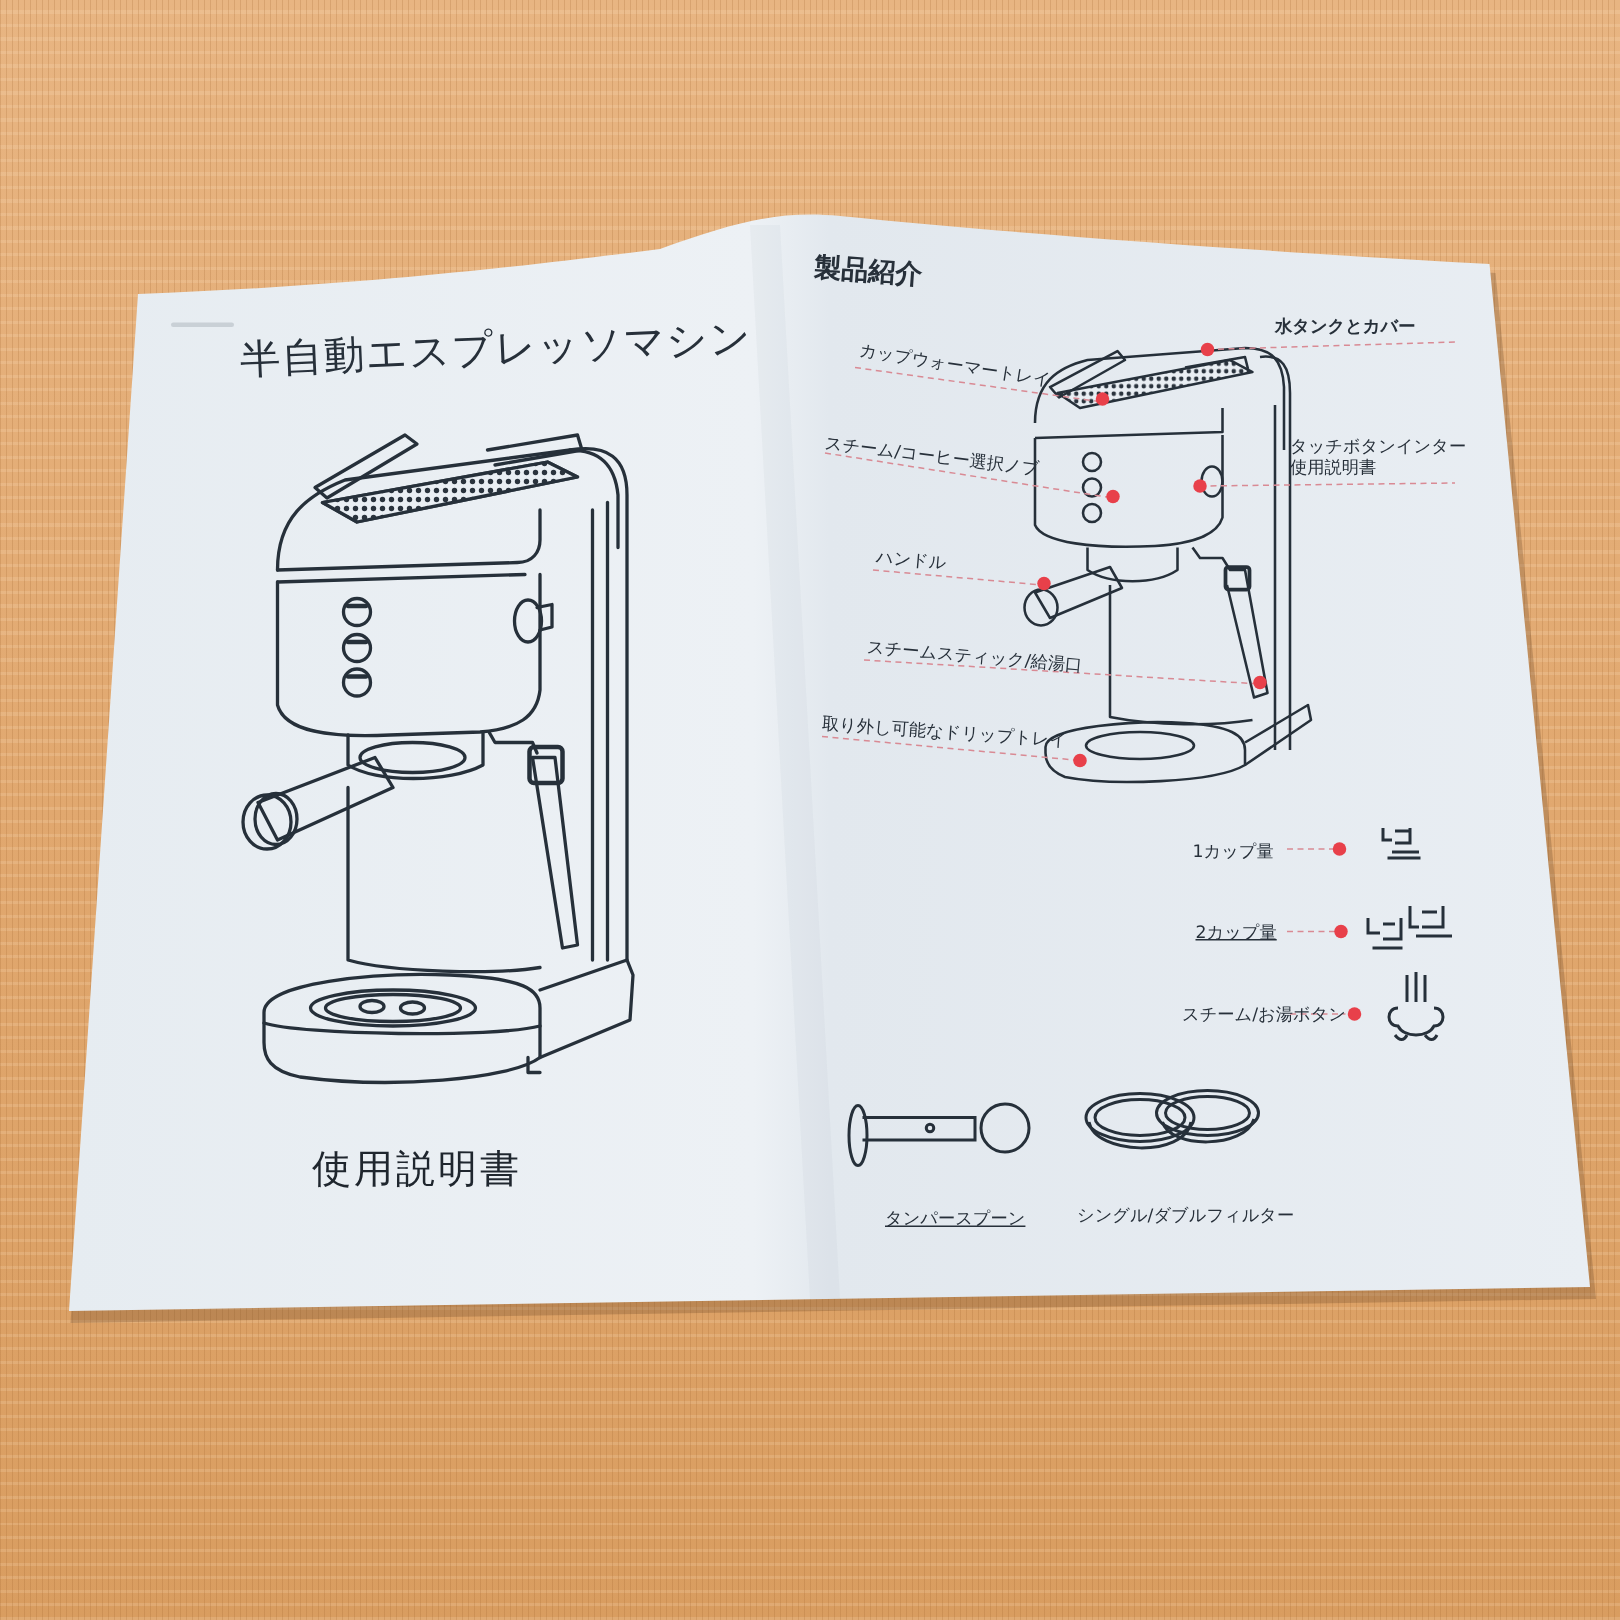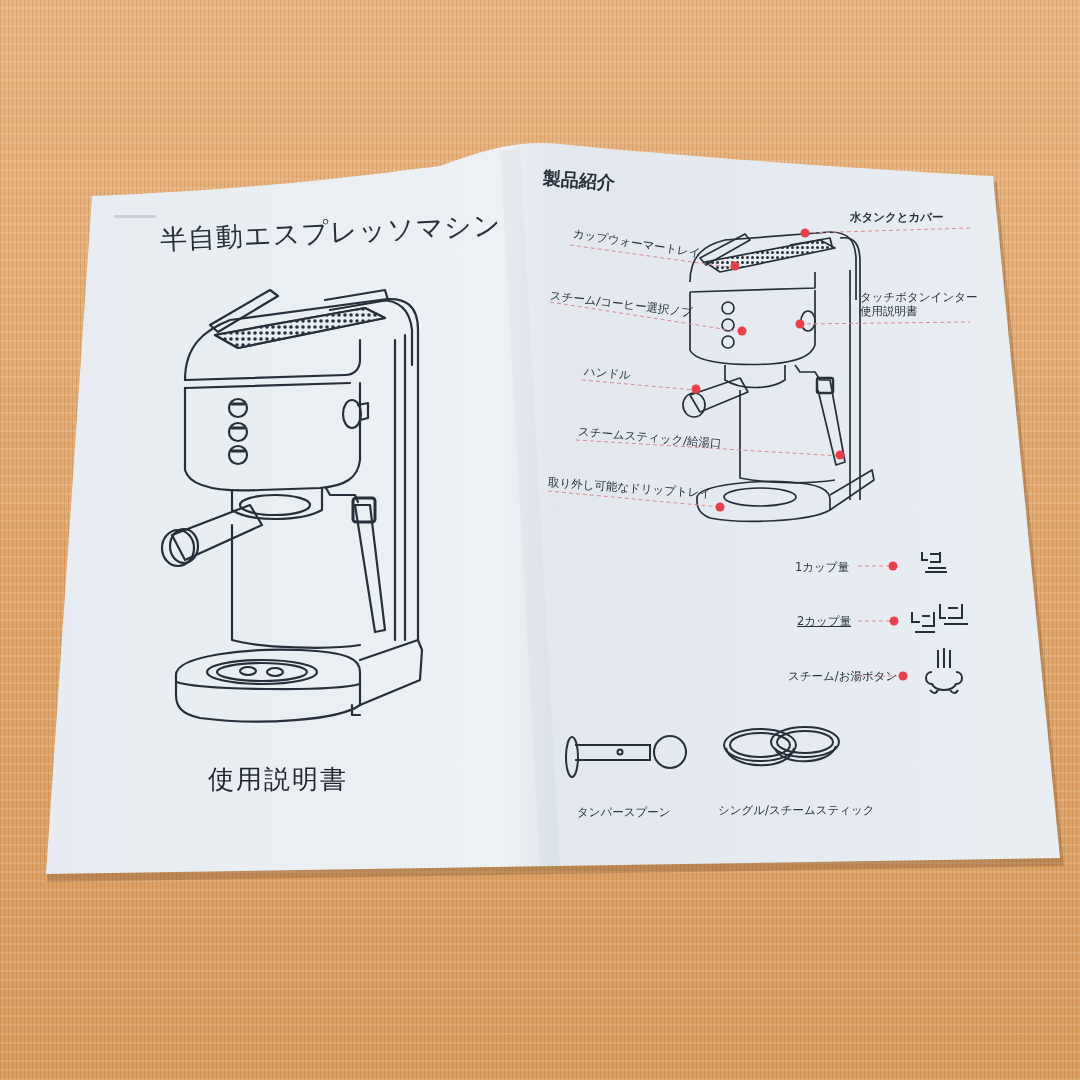--- a/index.html
+++ b/index.html
@@ -31,7 +31,7 @@
   .lbl-1cup { left:795px; top:560px; }
   .lbl-2cup { left:797px; top:614px;text-decoration:underline; }
   .lbl-steambtn { left:744px; top:669px;margin-left:44px; }
-  .lbl-tamper { left:577px; top:805px; }
+  .lbl-tamper { left:590px; top:805px;text-decoration:underline; }
   .lbl-filter { left:718px; top:803px; }
   .tab-mark { position:absolute; left:114px; top:215px; width:42px; height:3px; background:#c9d0d6; border-radius:2px; }
 </style>

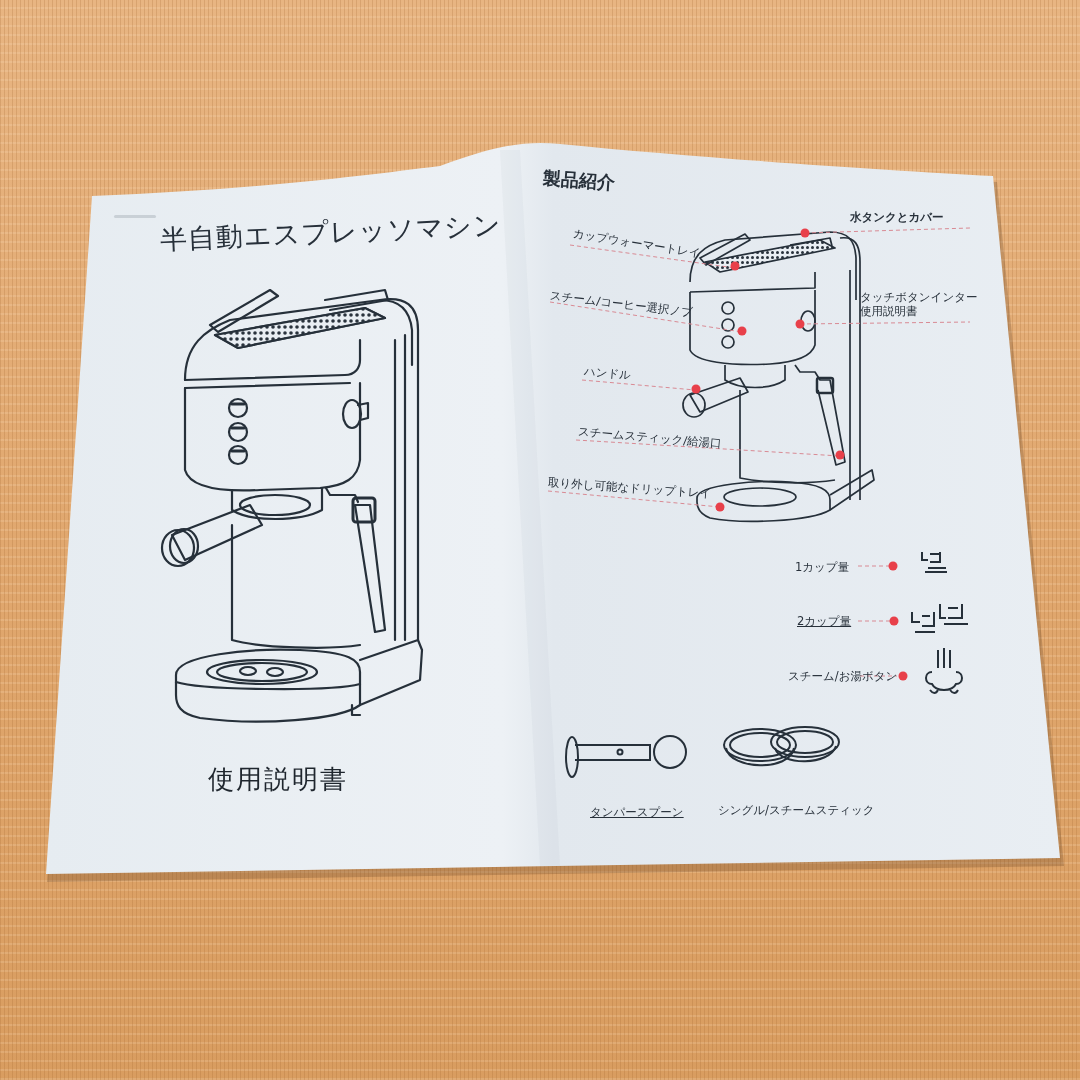--- a/index.html
+++ b/index.html
@@ -220,6 +220,6 @@
 <div class="txt label lbl-steambtn">スチーム/お湯ボタン</div>
 
 <div class="txt label lbl-tamper">タンパースプーン</div>
-<div class="txt label lbl-filter">シングル/スチームスティック</div>
+<div class="txt label lbl-filter">シングル/ダブルフィルター</div>
 
 </body></html>

